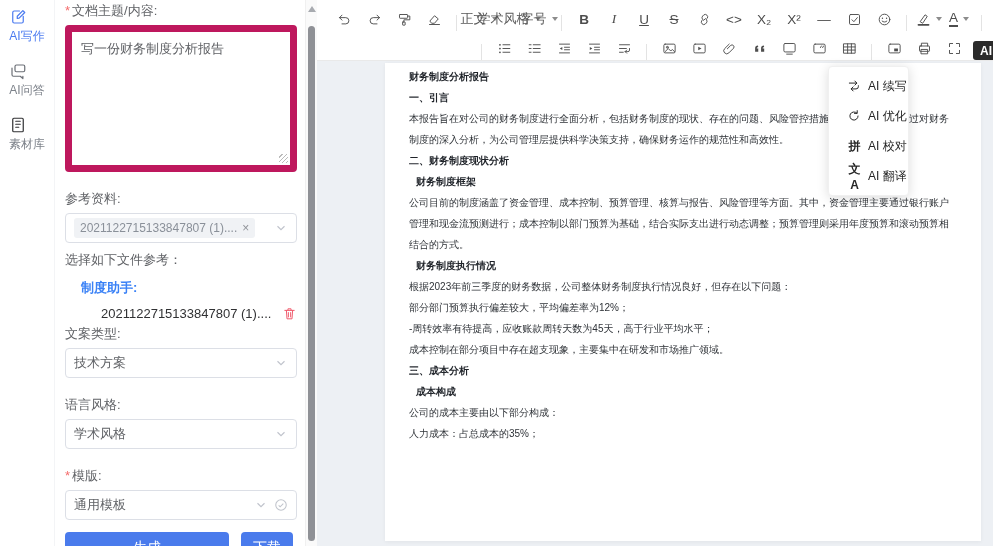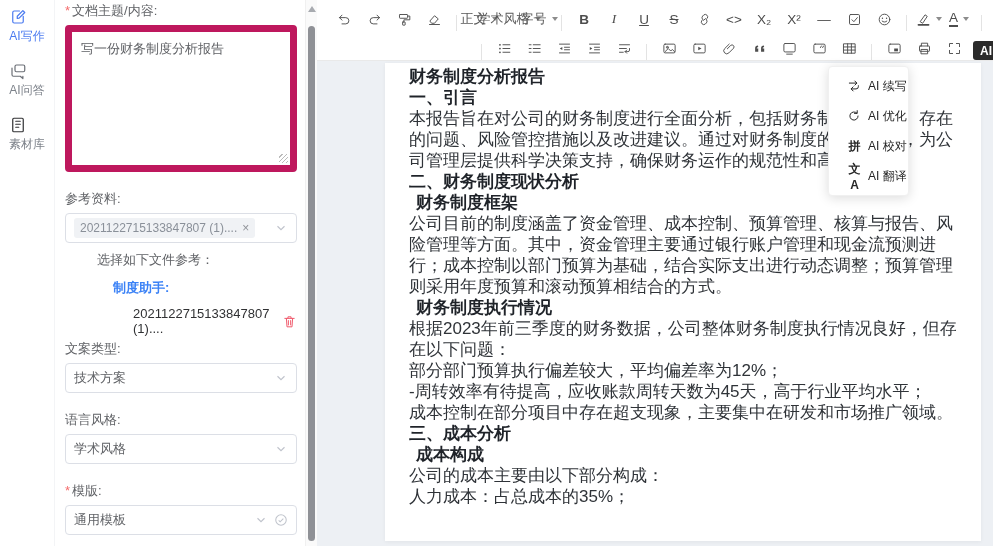--- a/index.html
+++ b/index.html
@@ -92,7 +92,7 @@
         box-sizing:border-box;padding:3px 24px;box-shadow:0 1px 4px rgba(0,0,0,0.05);
         overflow:hidden;}
   .doc{font-size:13.5px;line-height:21px;color:#2f3338;}
-  .doc p,.doc h3,.doc h4,.doc div{margin:0;font-size:17px;line-height:21px;}
+  .doc p,.doc h3,.doc h4,.doc div{margin:0;font-size:10px;line-height:21px;}
   .doc h3{font-weight:bold;color:#1f2329;}
   .doc h4{font-weight:bold;color:#1f2329;margin-left:7px;}
   .ind1{margin-left:7px;}

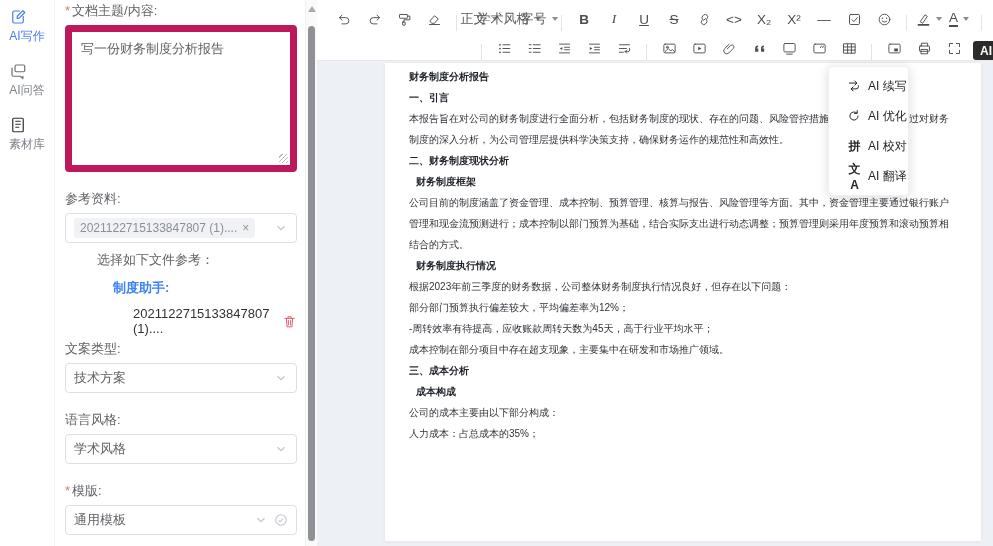--- a/index.html
+++ b/index.html
@@ -40,7 +40,7 @@
   .tag-chip .tag-text{font-size:12px;color:#8a9099;white-space:nowrap;}
   .tag-chip .tag-close{font-size:12px;color:#909399;cursor:pointer;line-height:1;}
   .gap18{height:18px;}
-  .file-block{margin-top:8px;margin-left:32px;}
+  .file-block{margin-top:8px;}
   .file-assist{font-size:13px;color:#3b82f6;margin:10px 0 0 16px;font-weight:bold;}
   .file-row{display:flex;align-items:center;margin:9px 0 4px 36px;}
   .file-name{font-size:13px;color:#303133;flex:1;}

